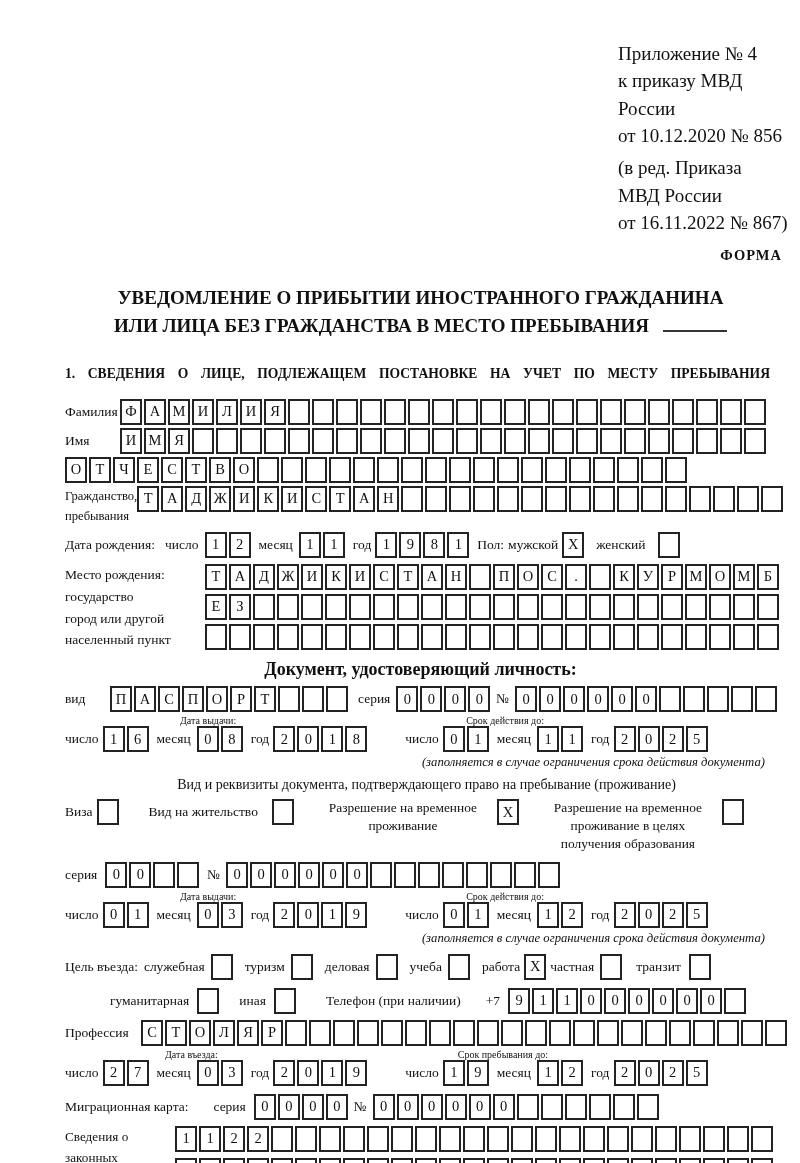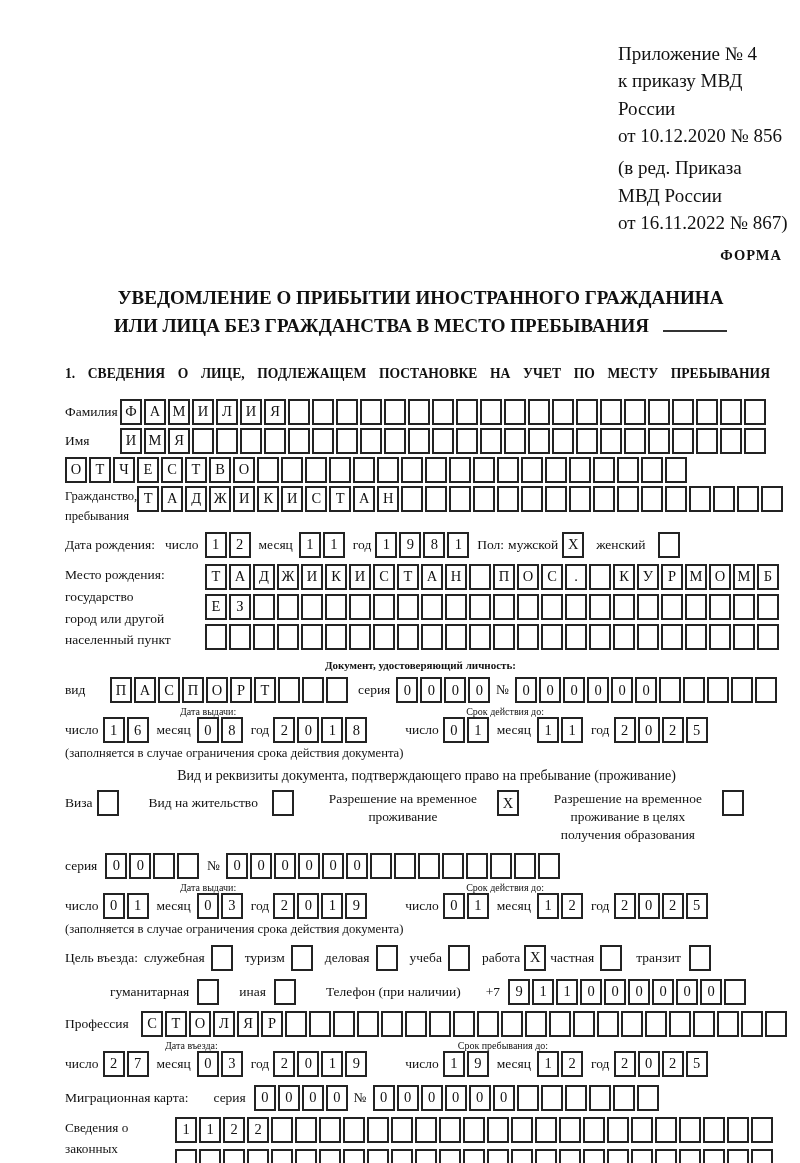--- a/index.html
+++ b/index.html
@@ -32,7 +32,7 @@
   .gap4{margin-left:4px;} .gap6{margin-left:6px;} .gap8{margin-left:8px;} .gap10{margin-left:10px;}
   .gap12{margin-left:12px;} .gap14{margin-left:14px;} .gap20{margin-left:20px;} .gap25{margin-left:25px;}
   .gap30{margin-left:30px;} .gap38{margin-left:38px;} .gap45{margin-left:45px;}
-  .center-b { text-align:center; font-weight:bold; font-size:11px; margin:8px 0 6px 0; padding-right:12px; }
+  .center-b { text-align:center; font-weight:bold; font-size:18px; margin:8px 0 6px 0; padding-right:12px; }
   .dlabels { display:flex; font-size:10px; margin-top:0; }
   .note { font-size:12.7px; padding-right:23px; margin-top:2px; }
   .body-line { font-size:14px; margin-top:7px;text-align:center; }

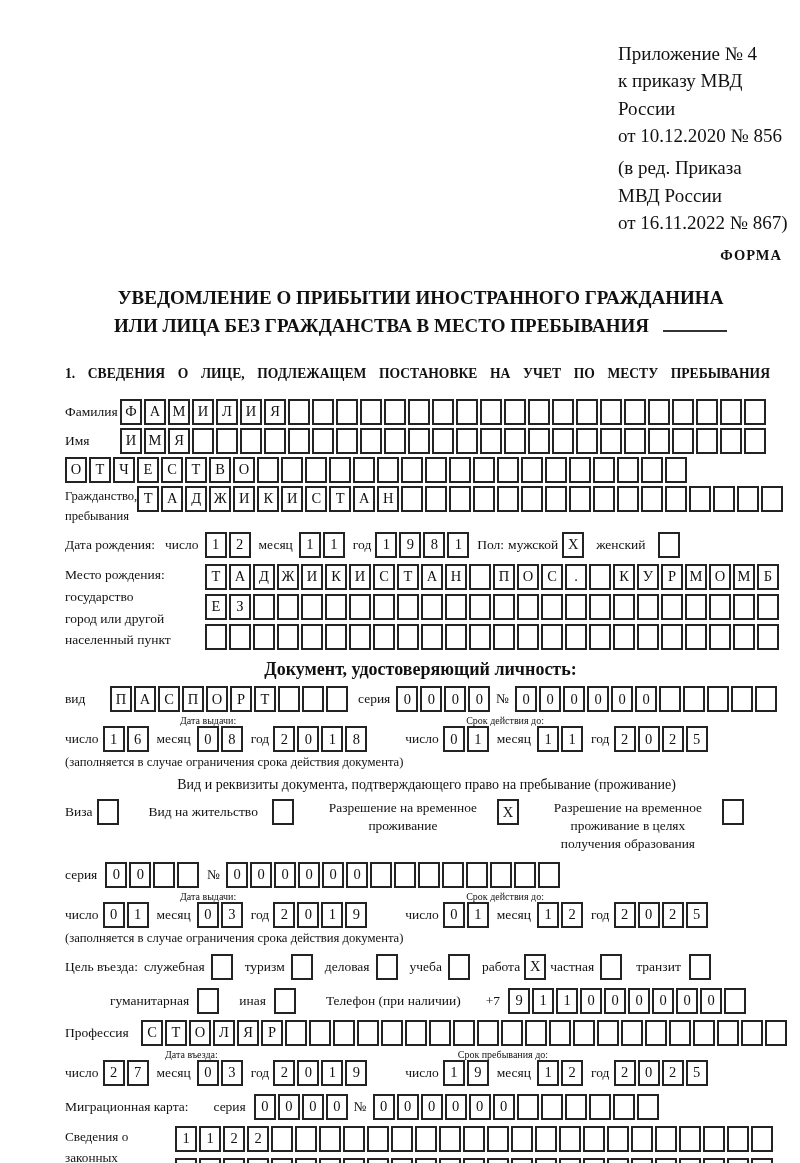--- a/index.html
+++ b/index.html
@@ -34,7 +34,7 @@
   .gap30{margin-left:30px;} .gap38{margin-left:38px;} .gap45{margin-left:45px;}
   .center-b { text-align:center; font-weight:bold; font-size:18px; margin:8px 0 6px 0; padding-right:12px; }
   .dlabels { display:flex; font-size:10px; margin-top:0; }
-  .note { font-size:12.7px; padding-right:23px; margin-top:2px; }
+  .note { text-align:right; font-size:12.7px; padding-right:23px; margin-top:2px;font-style:italic; }
   .body-line { font-size:14px; margin-top:7px;text-align:center; }
   .opt-multiline { text-align:center; font-size:13.4px; line-height:1.35; }
   .stack { display:flex; flex-direction:column; gap:4px; }

